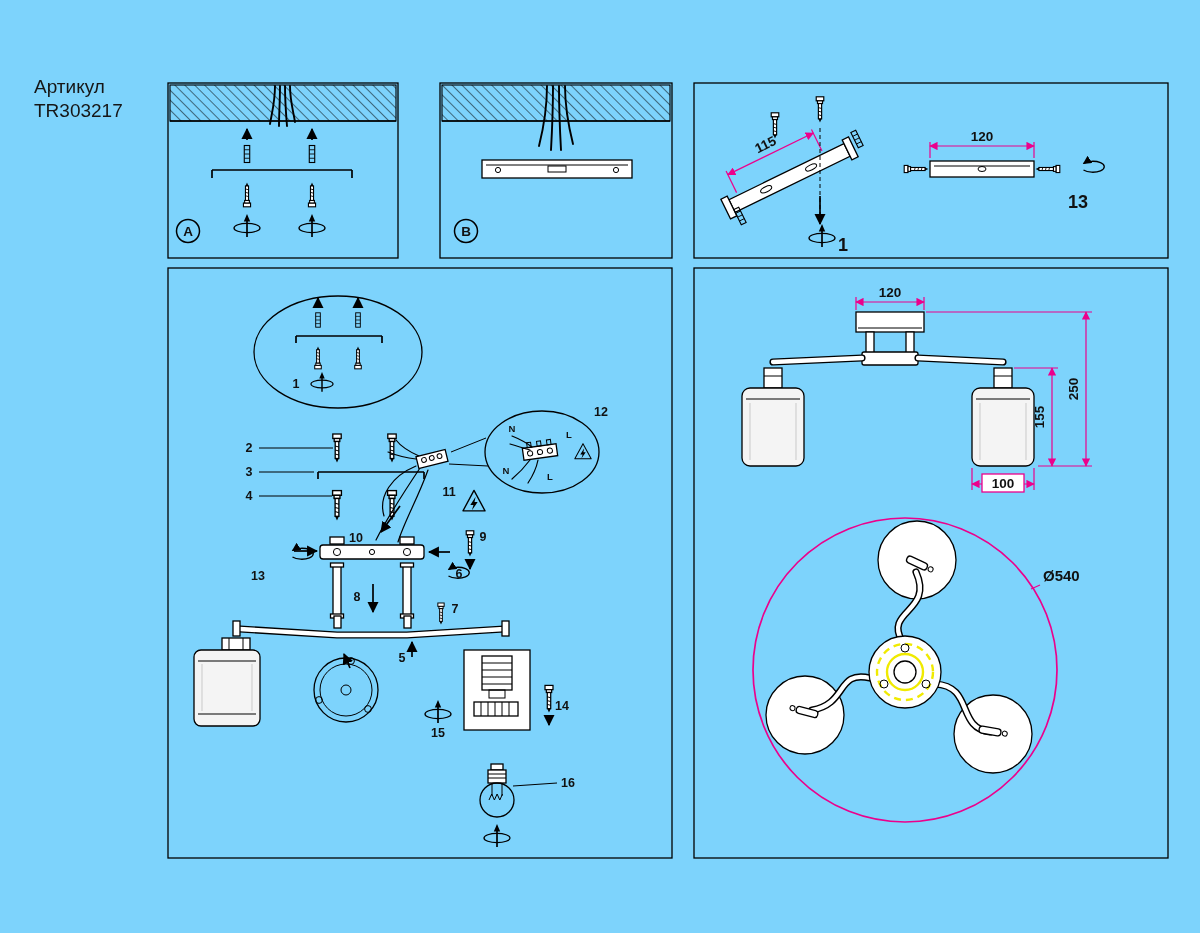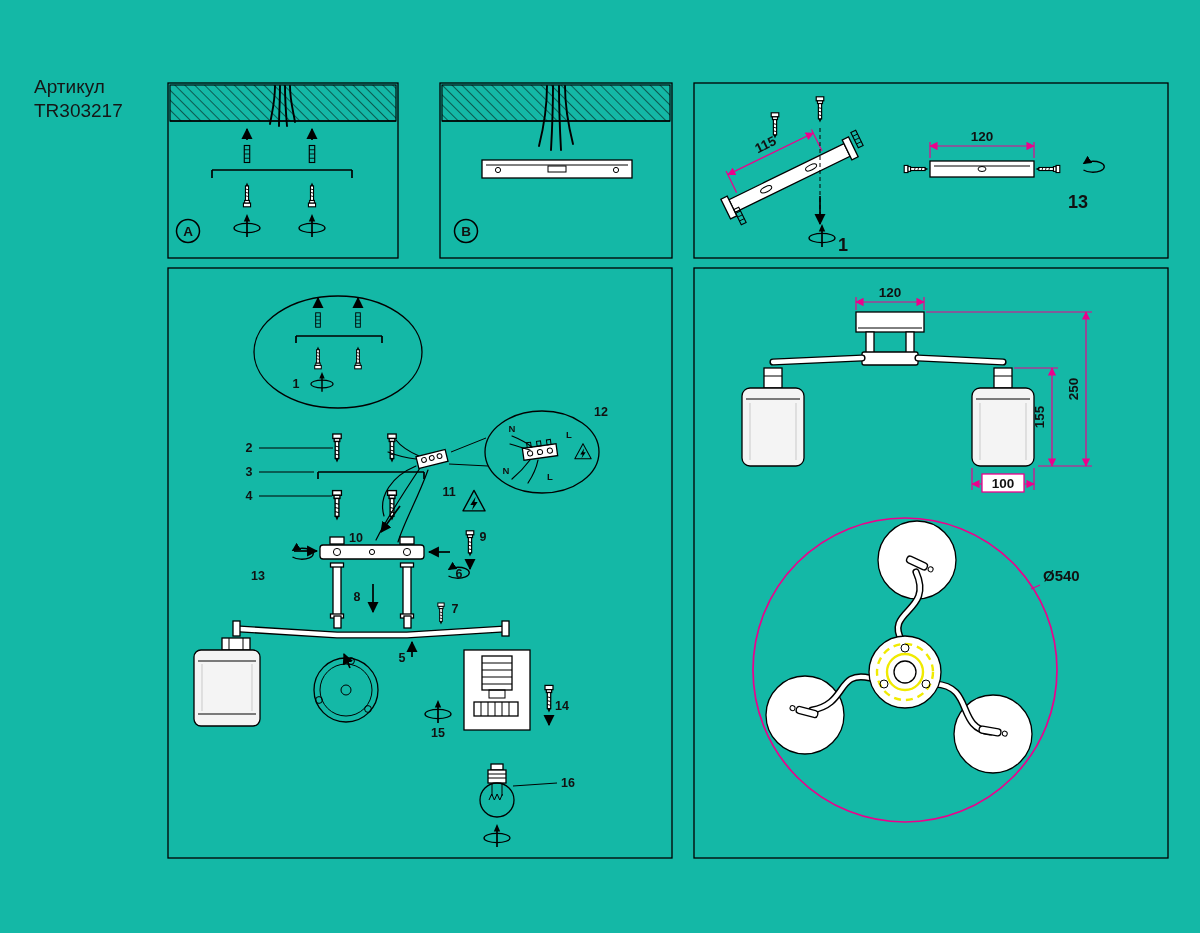--- a/index.html
+++ b/index.html
@@ -3,7 +3,7 @@
 <meta charset="utf-8">
 <style>
   html,body{margin:0;padding:0;background:#fff}
-  .canvas{width:1200px;height:933px;background:#14b8a6;position:relative;overflow:hidden}
+  .canvas{width:1200px;height:933px;background:#7dd3fc;position:relative;overflow:hidden}
   svg{display:block}
   text{font-family:"Liberation Sans",sans-serif;fill:#111}
   .art{font-size:19px;fill:#161616}

